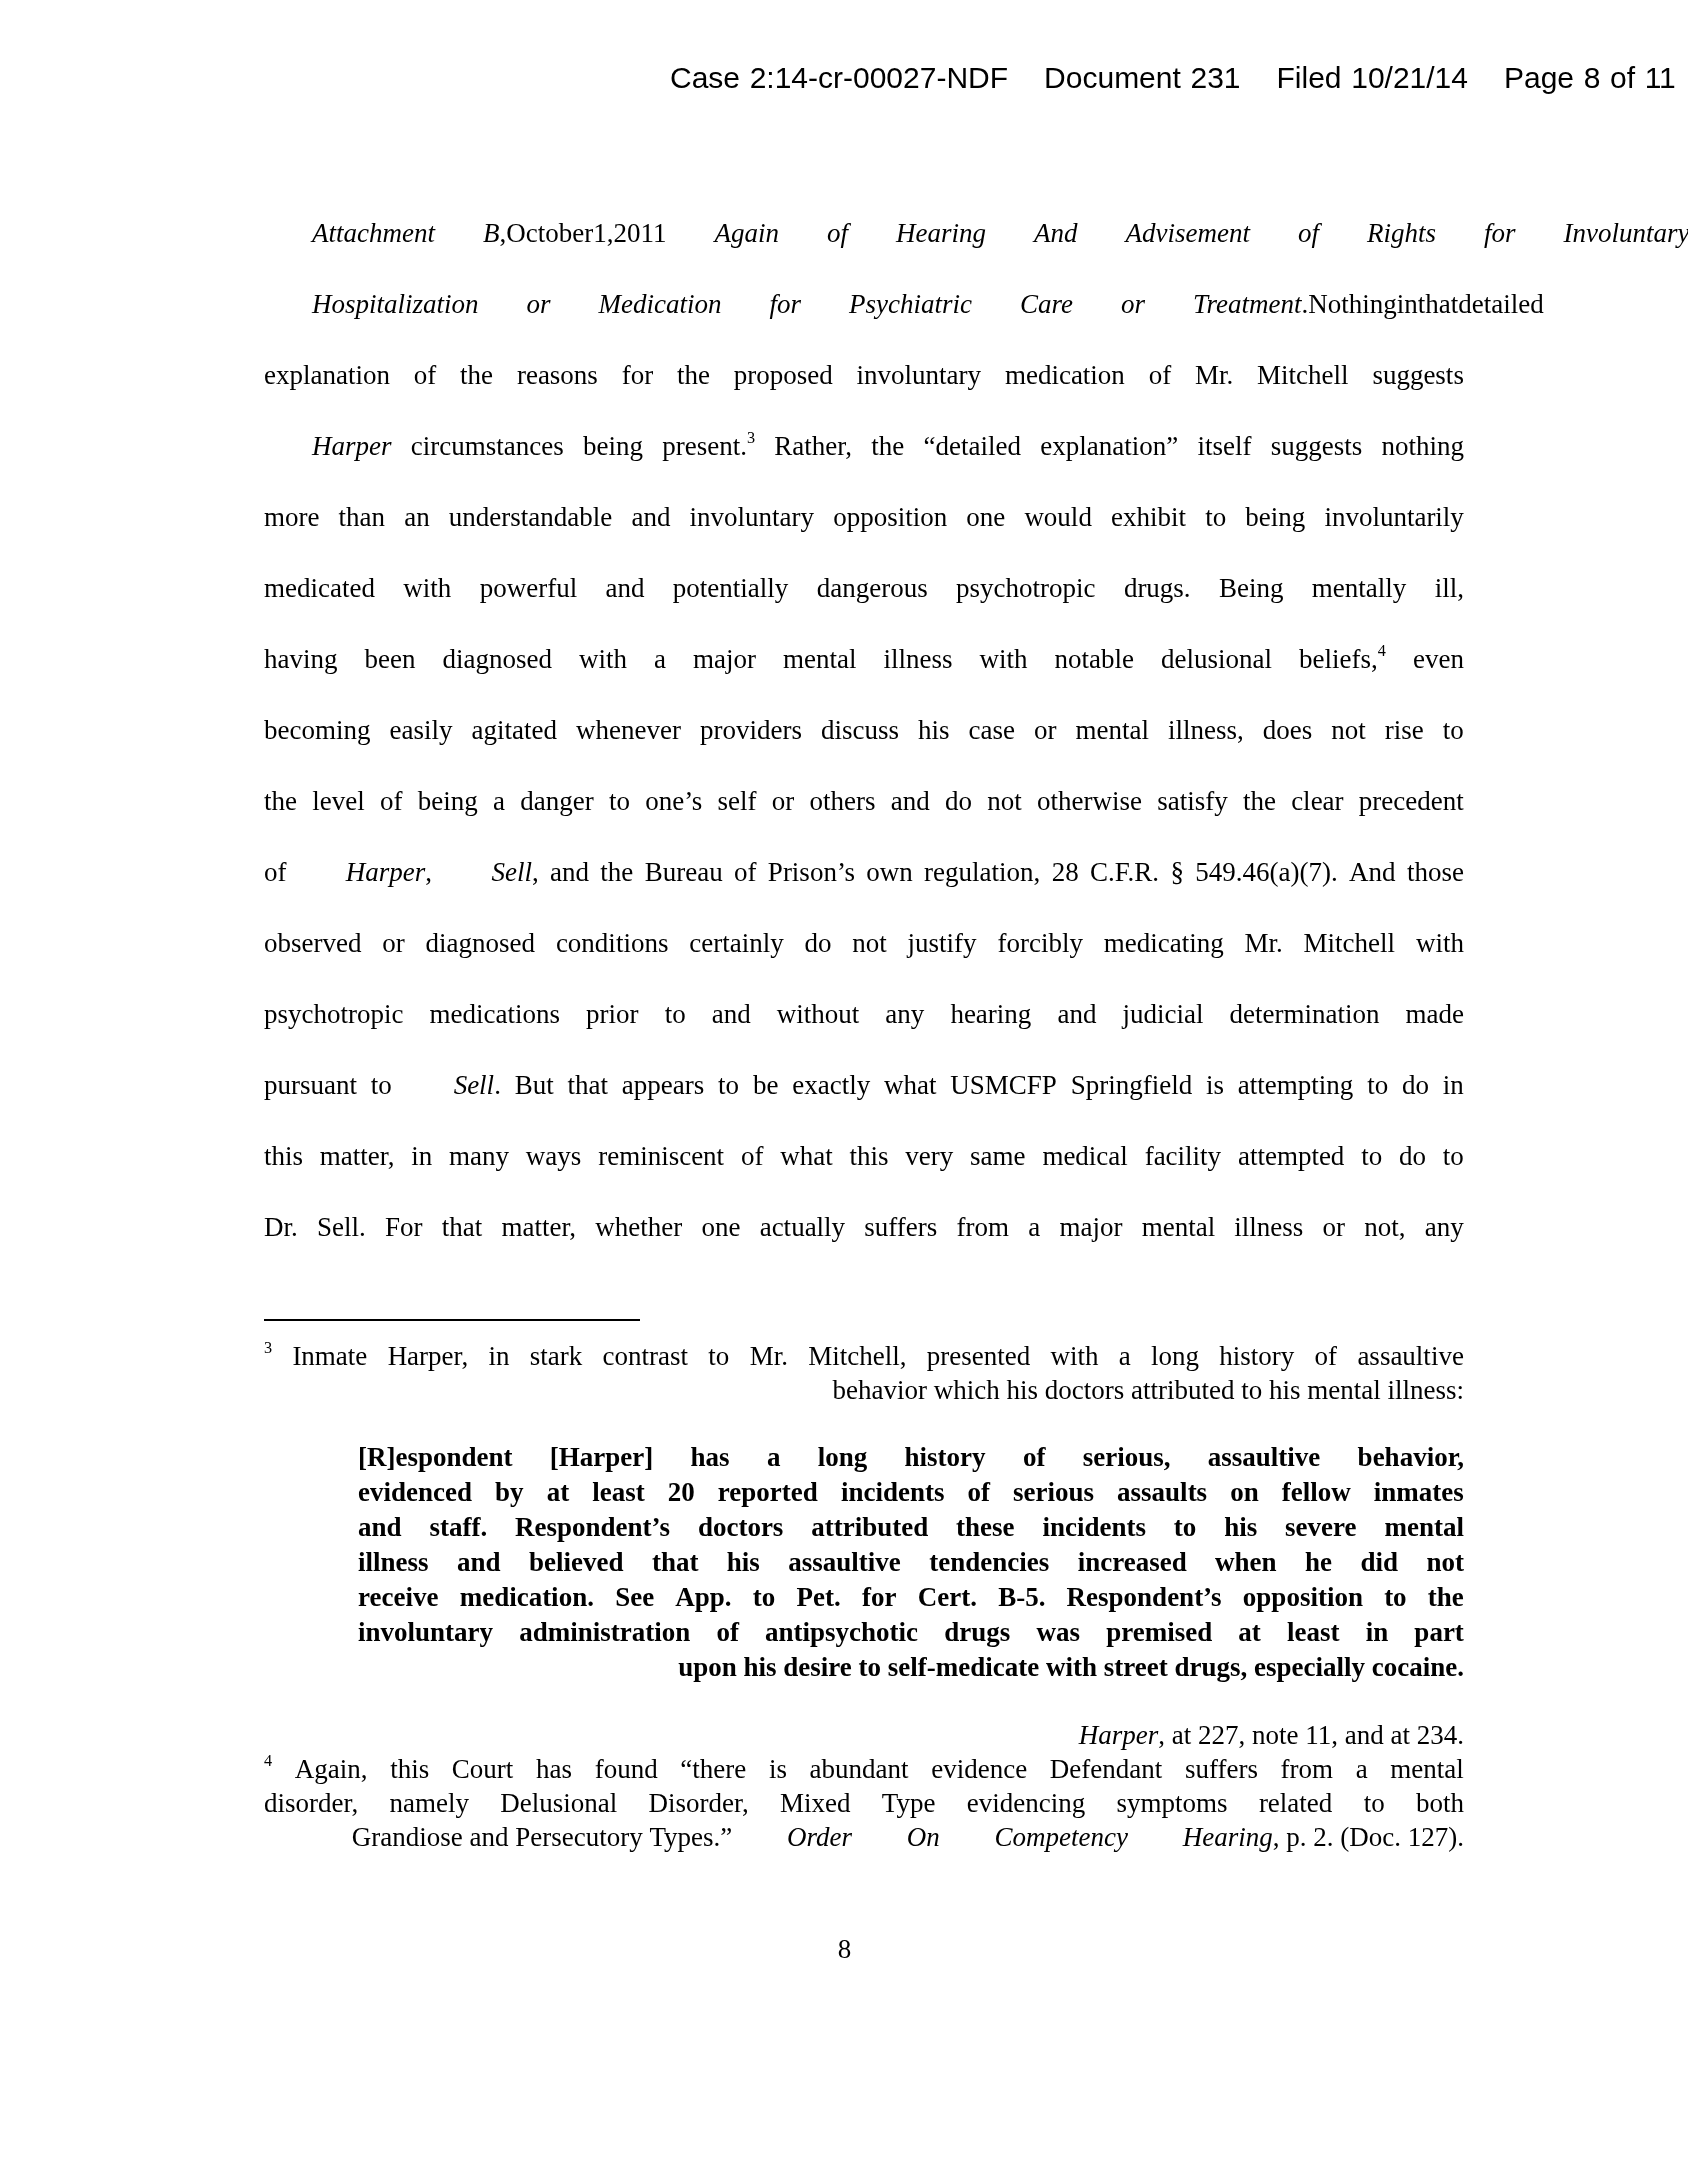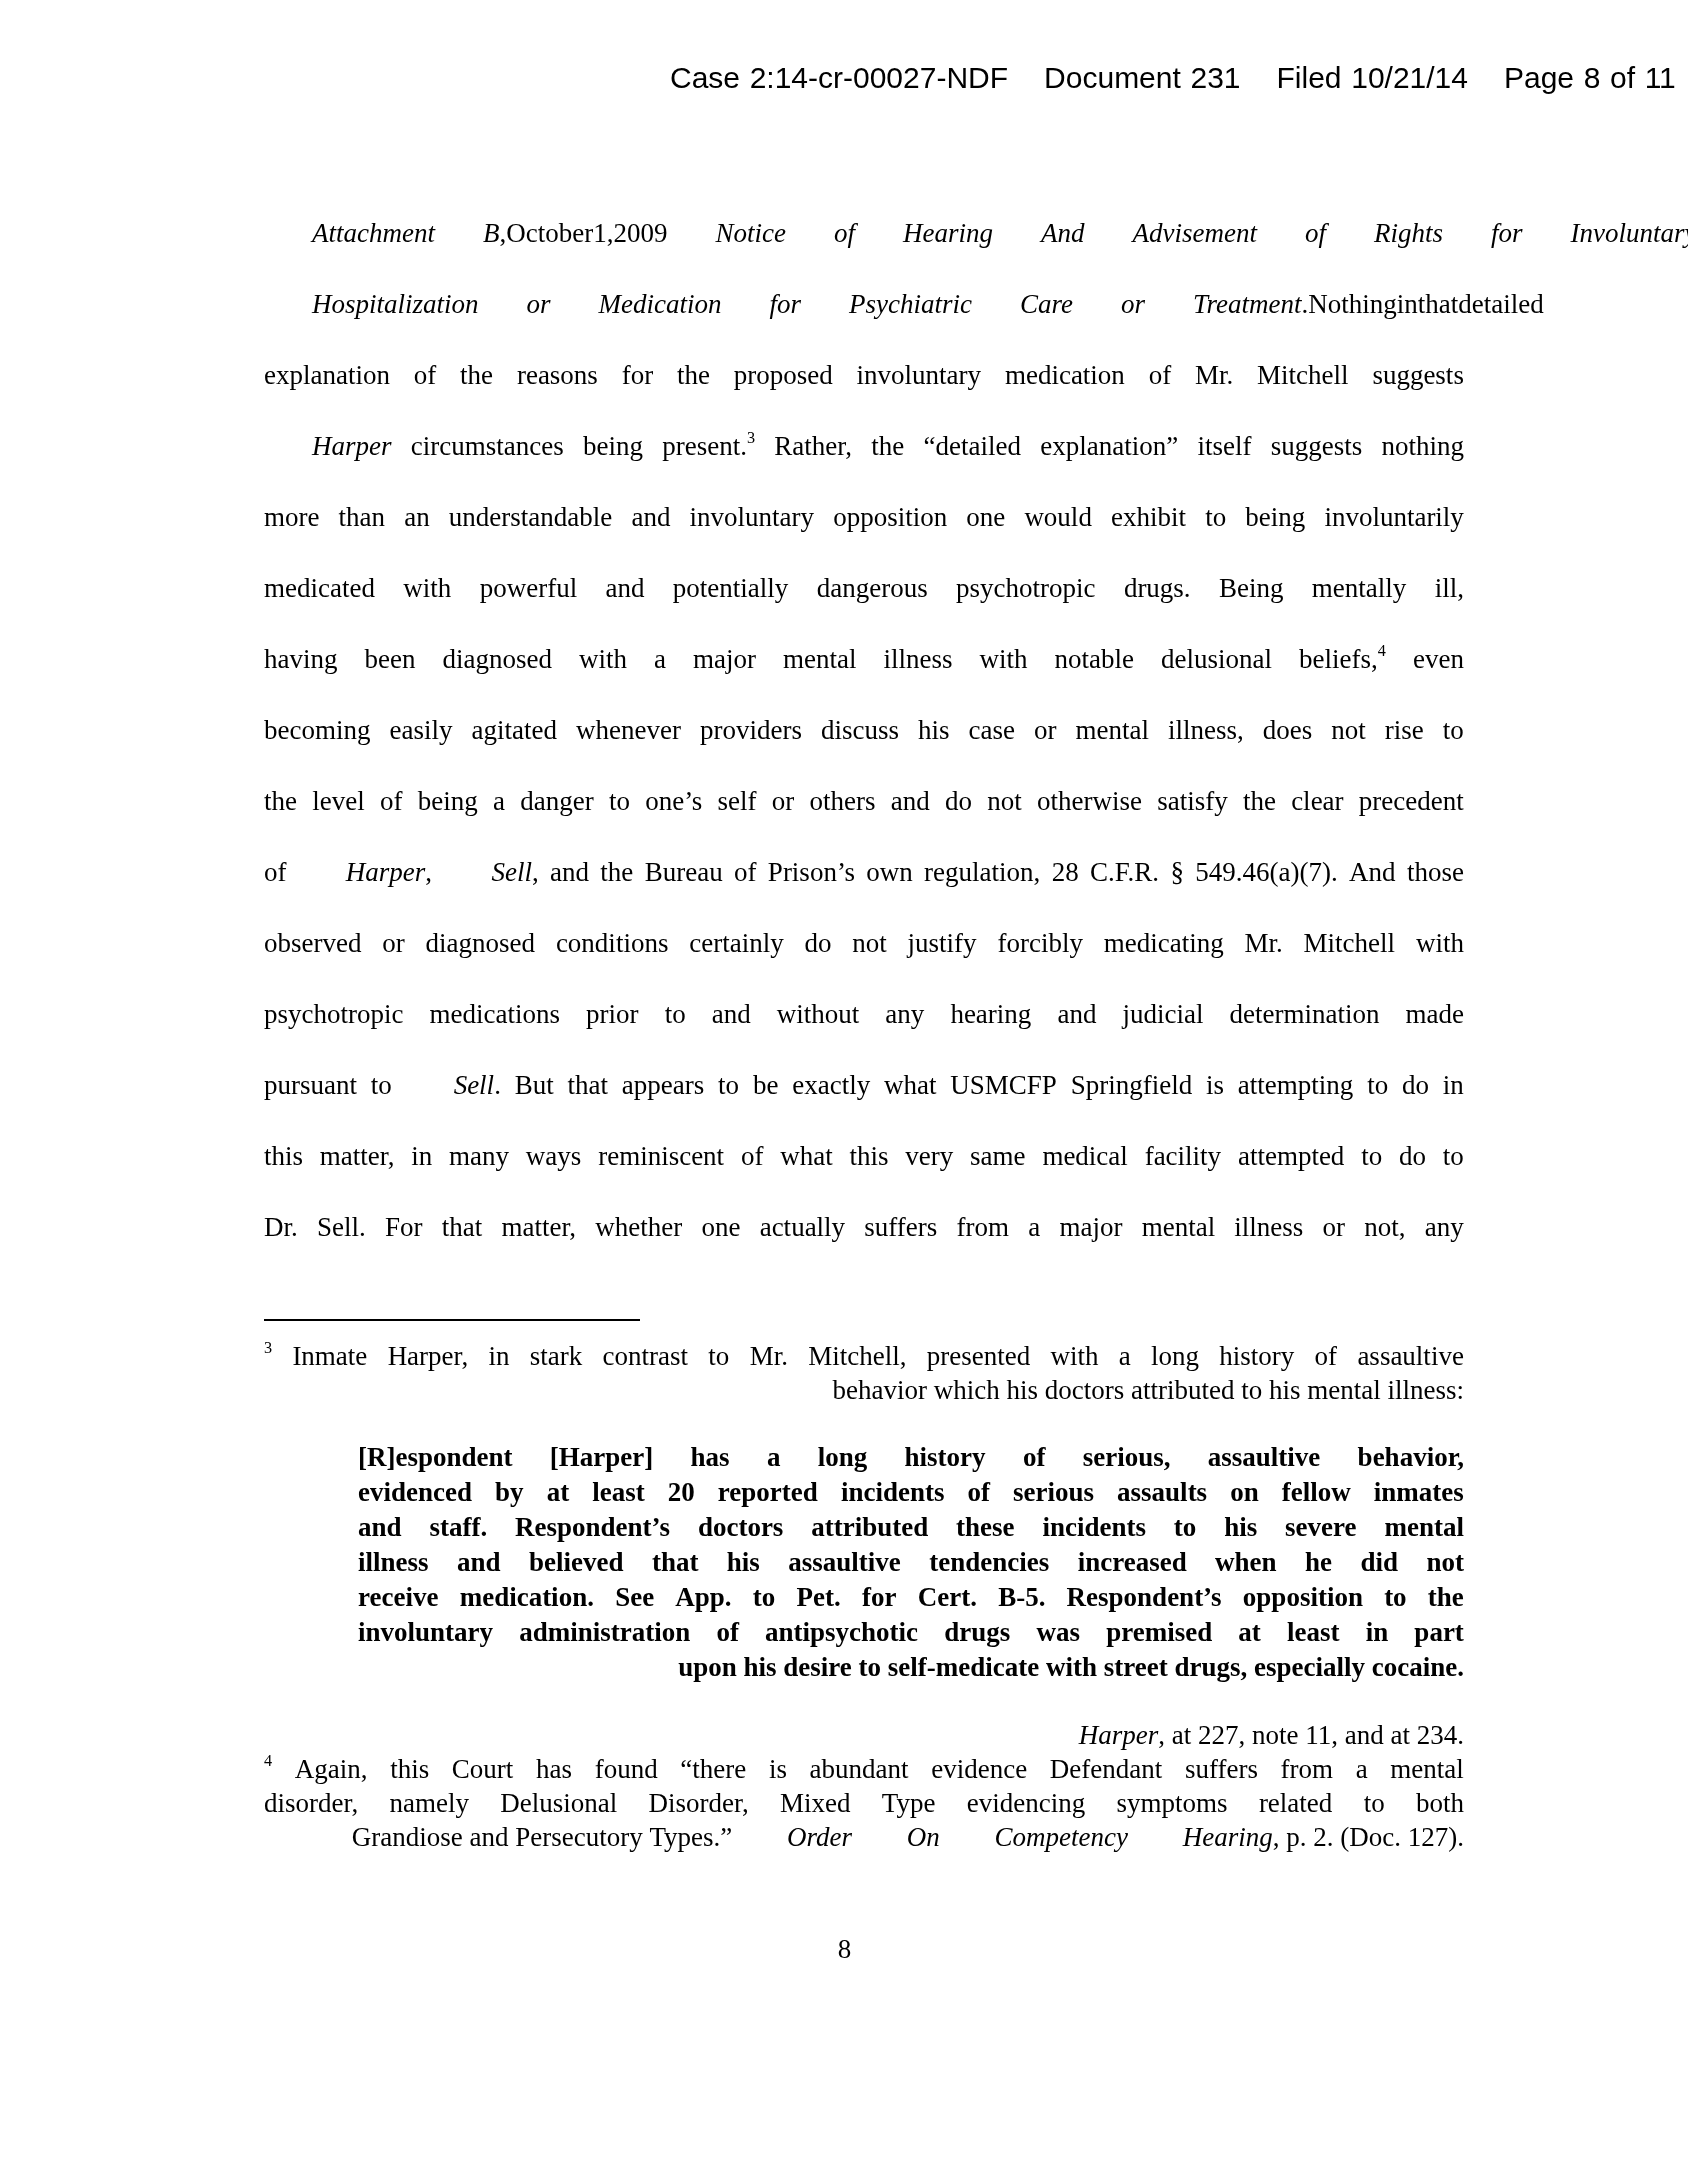--- a/index.html
+++ b/index.html
@@ -97,7 +97,7 @@
         <span class="w"><i>B</i><span>,</span></span>
         <span class="w"><span>October</span></span>
         <span class="w"><span>1,</span></span>
-        <span class="w"><span>2009</span></span>
+        <span class="w"><span>2011</span></span>
         <span class="w"><i>Notice</i></span>
         <span class="w"><i>of</i></span>
         <span class="w"><i>Hearing</i></span>

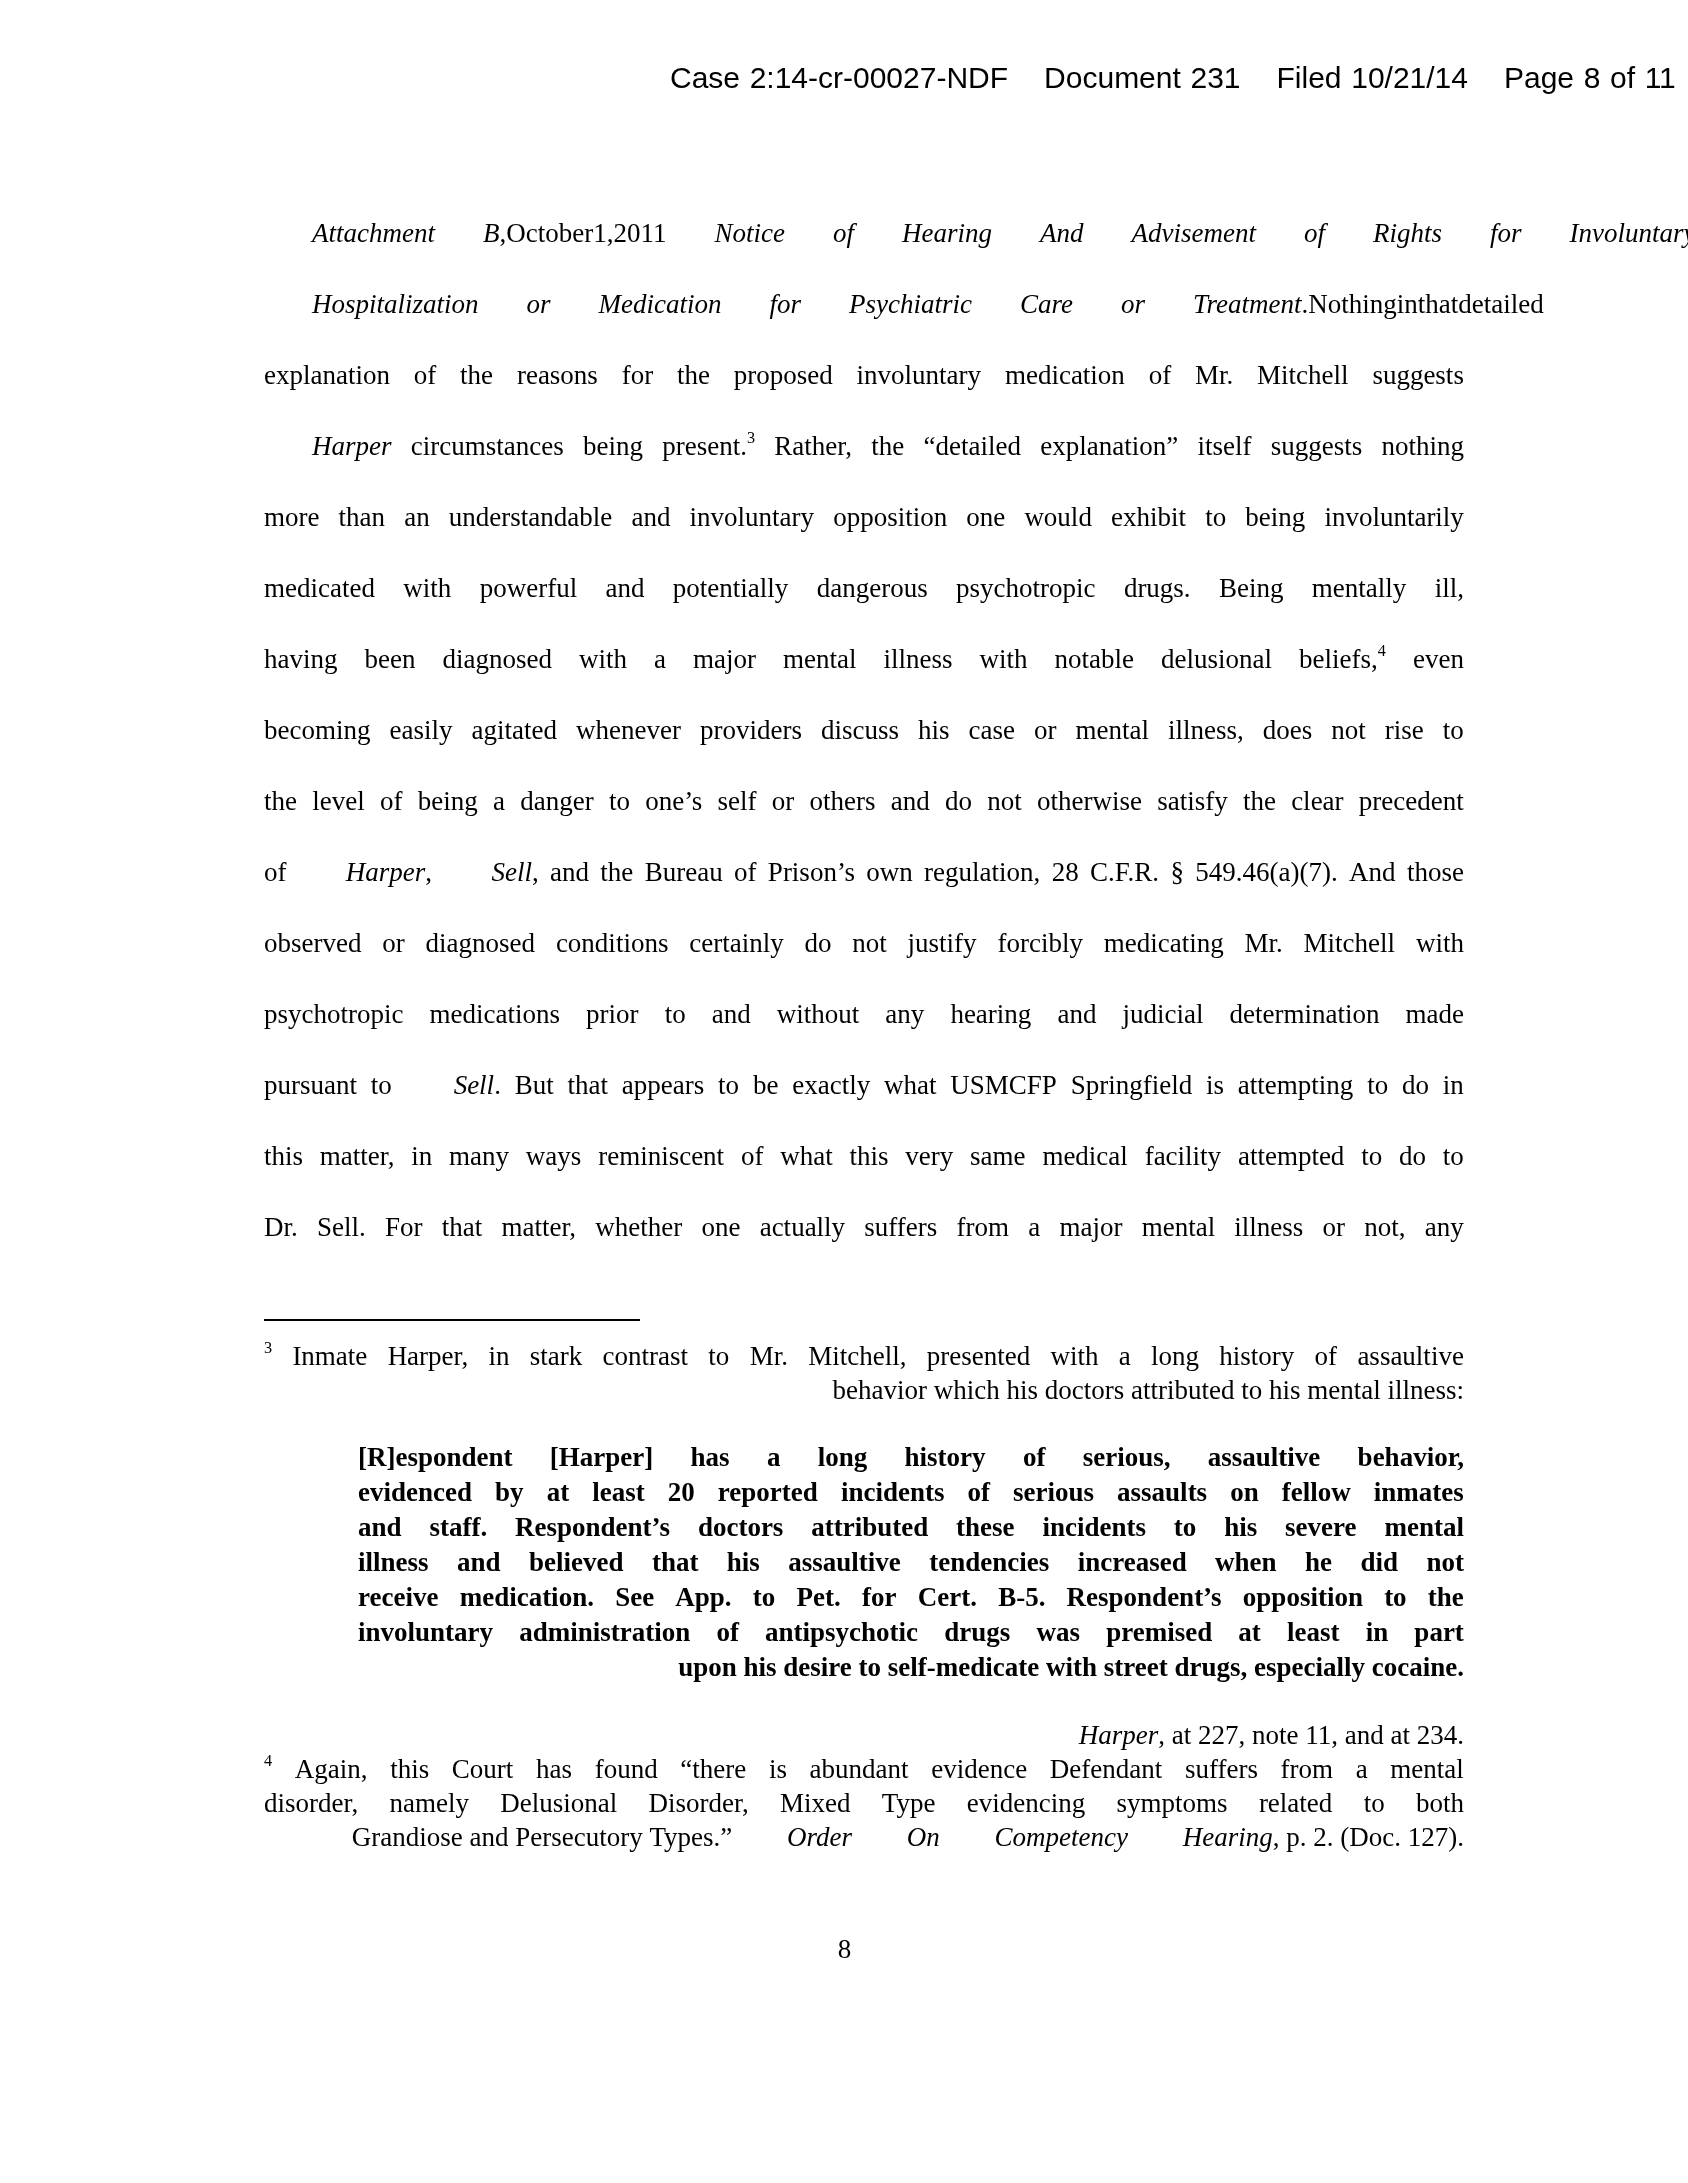--- a/index.html
+++ b/index.html
@@ -98,7 +98,7 @@
         <span class="w"><span>October</span></span>
         <span class="w"><span>1,</span></span>
         <span class="w"><span>2011</span></span>
-        <span class="w"><i>Notice</i></span>
+        <span class="w"><i>Again</i></span>
         <span class="w"><i>of</i></span>
         <span class="w"><i>Hearing</i></span>
         <span class="w"><i>And</i></span>

